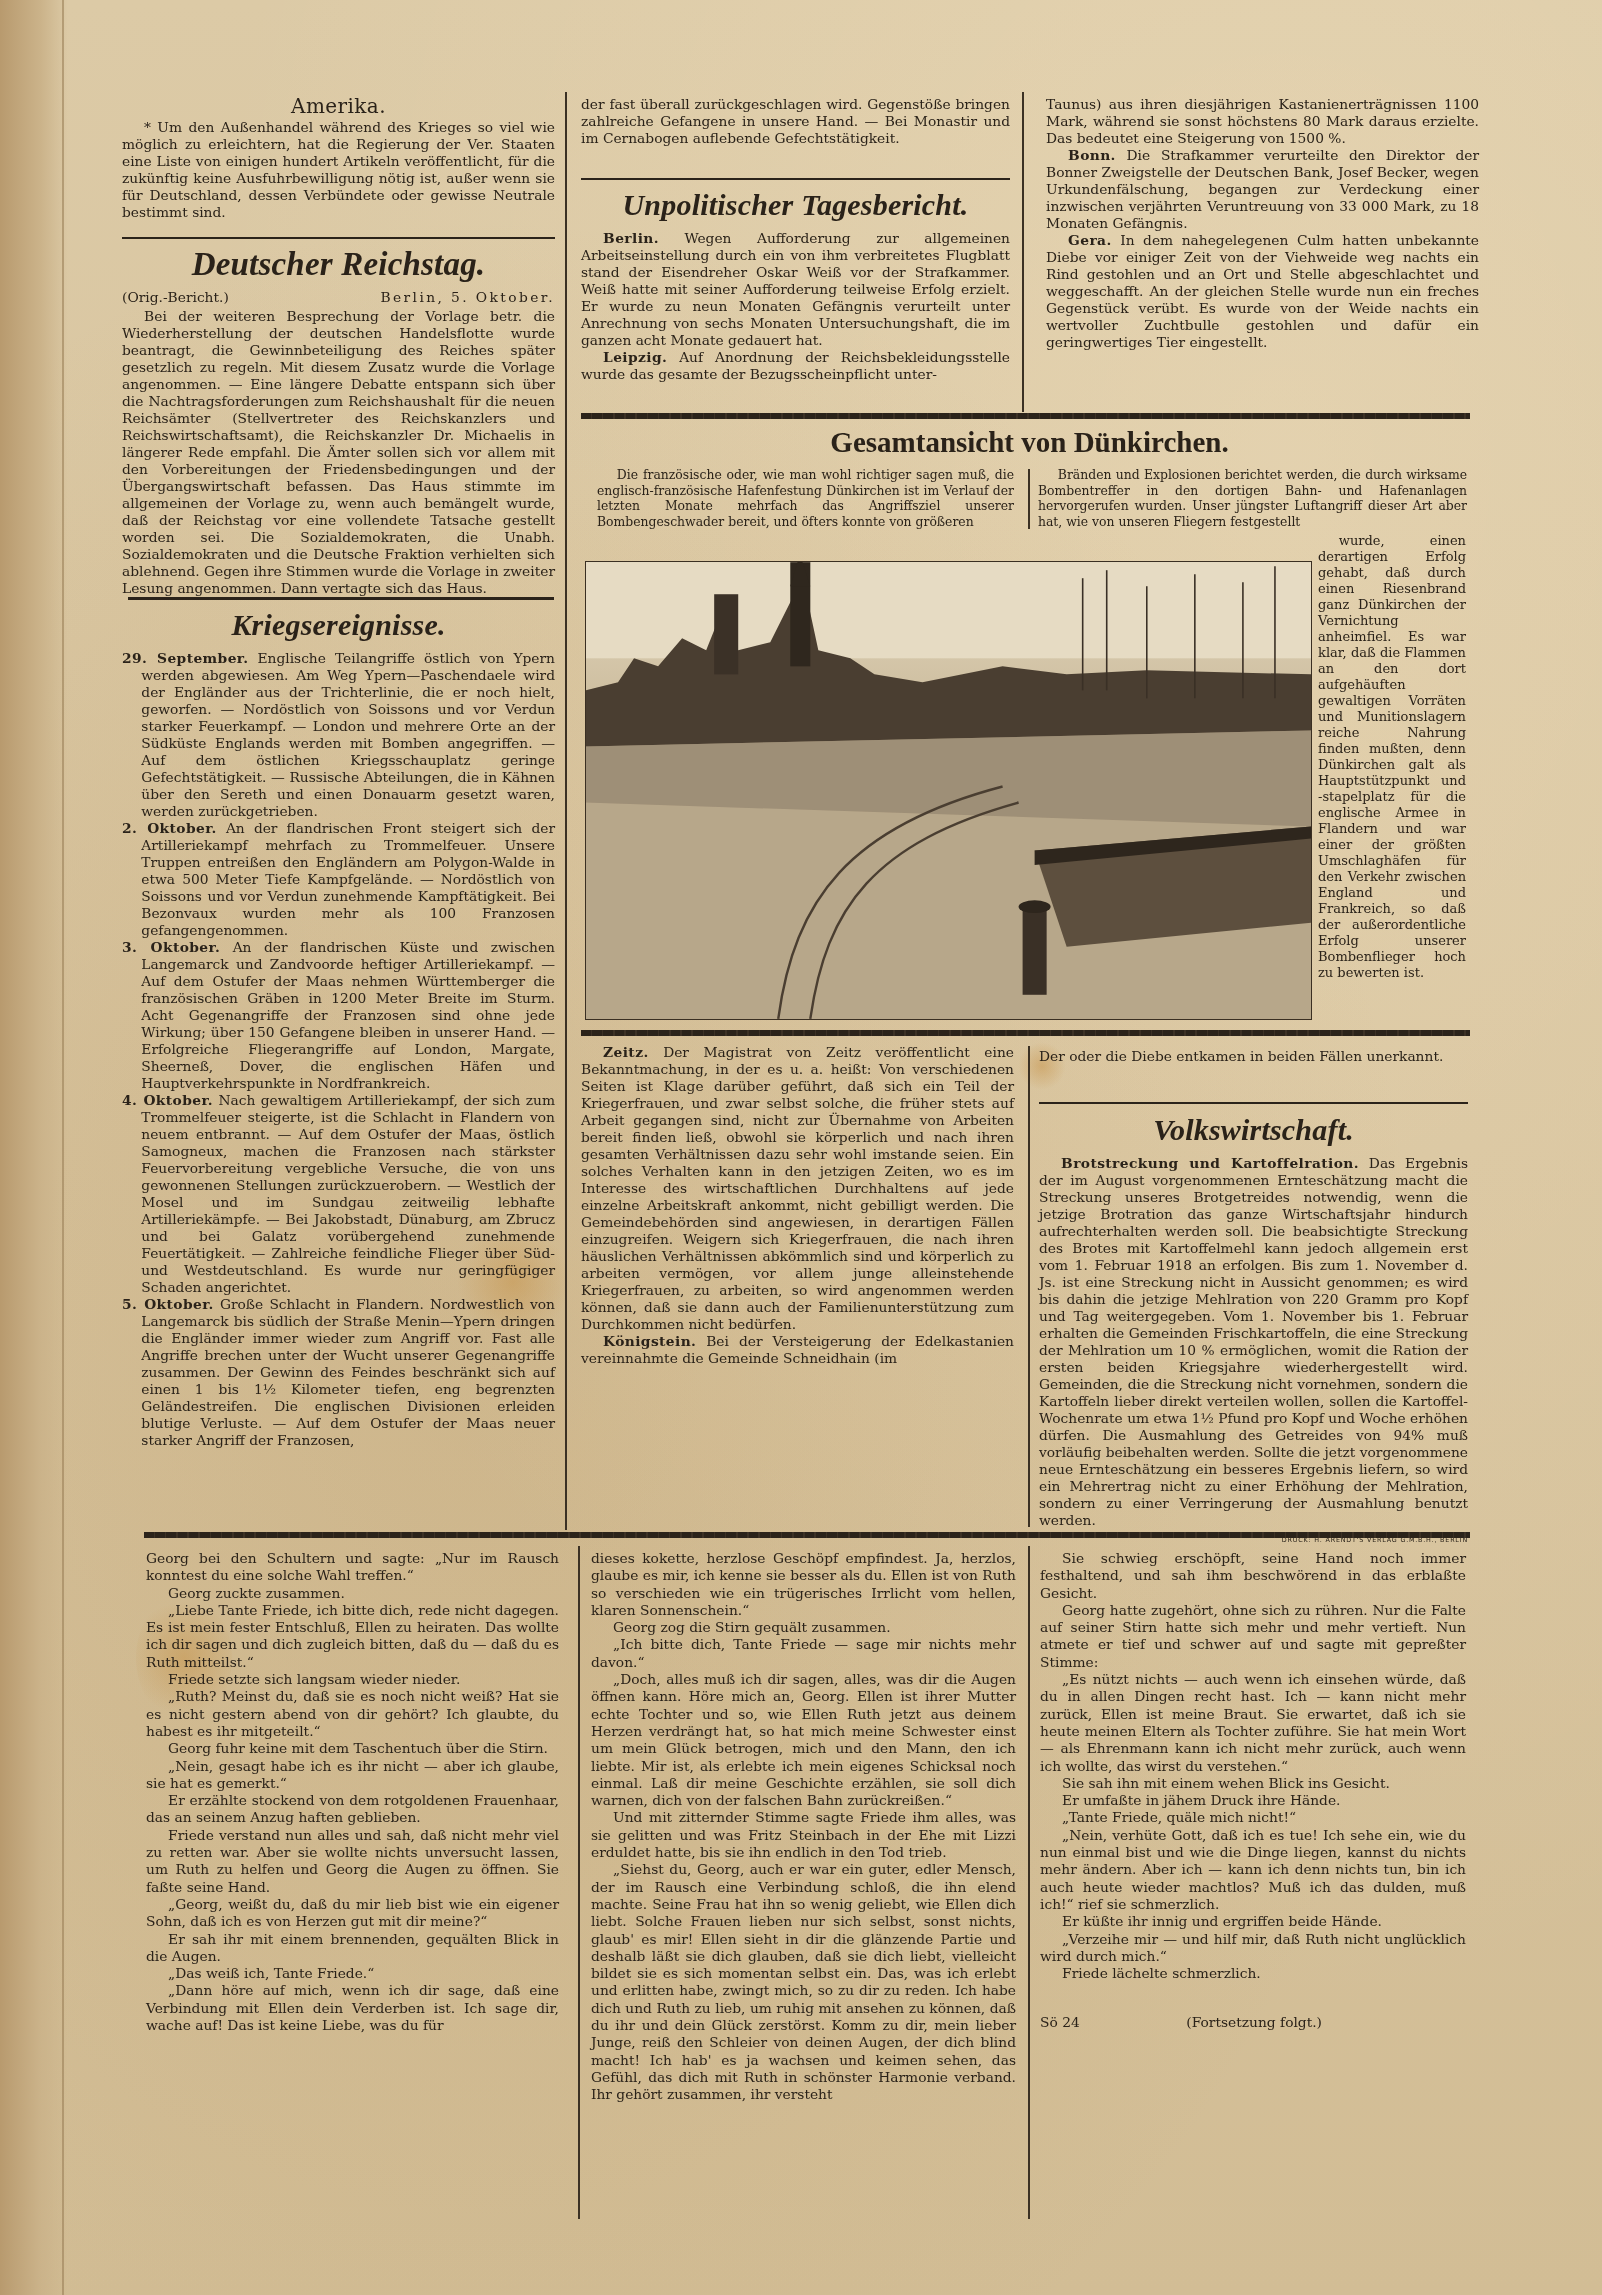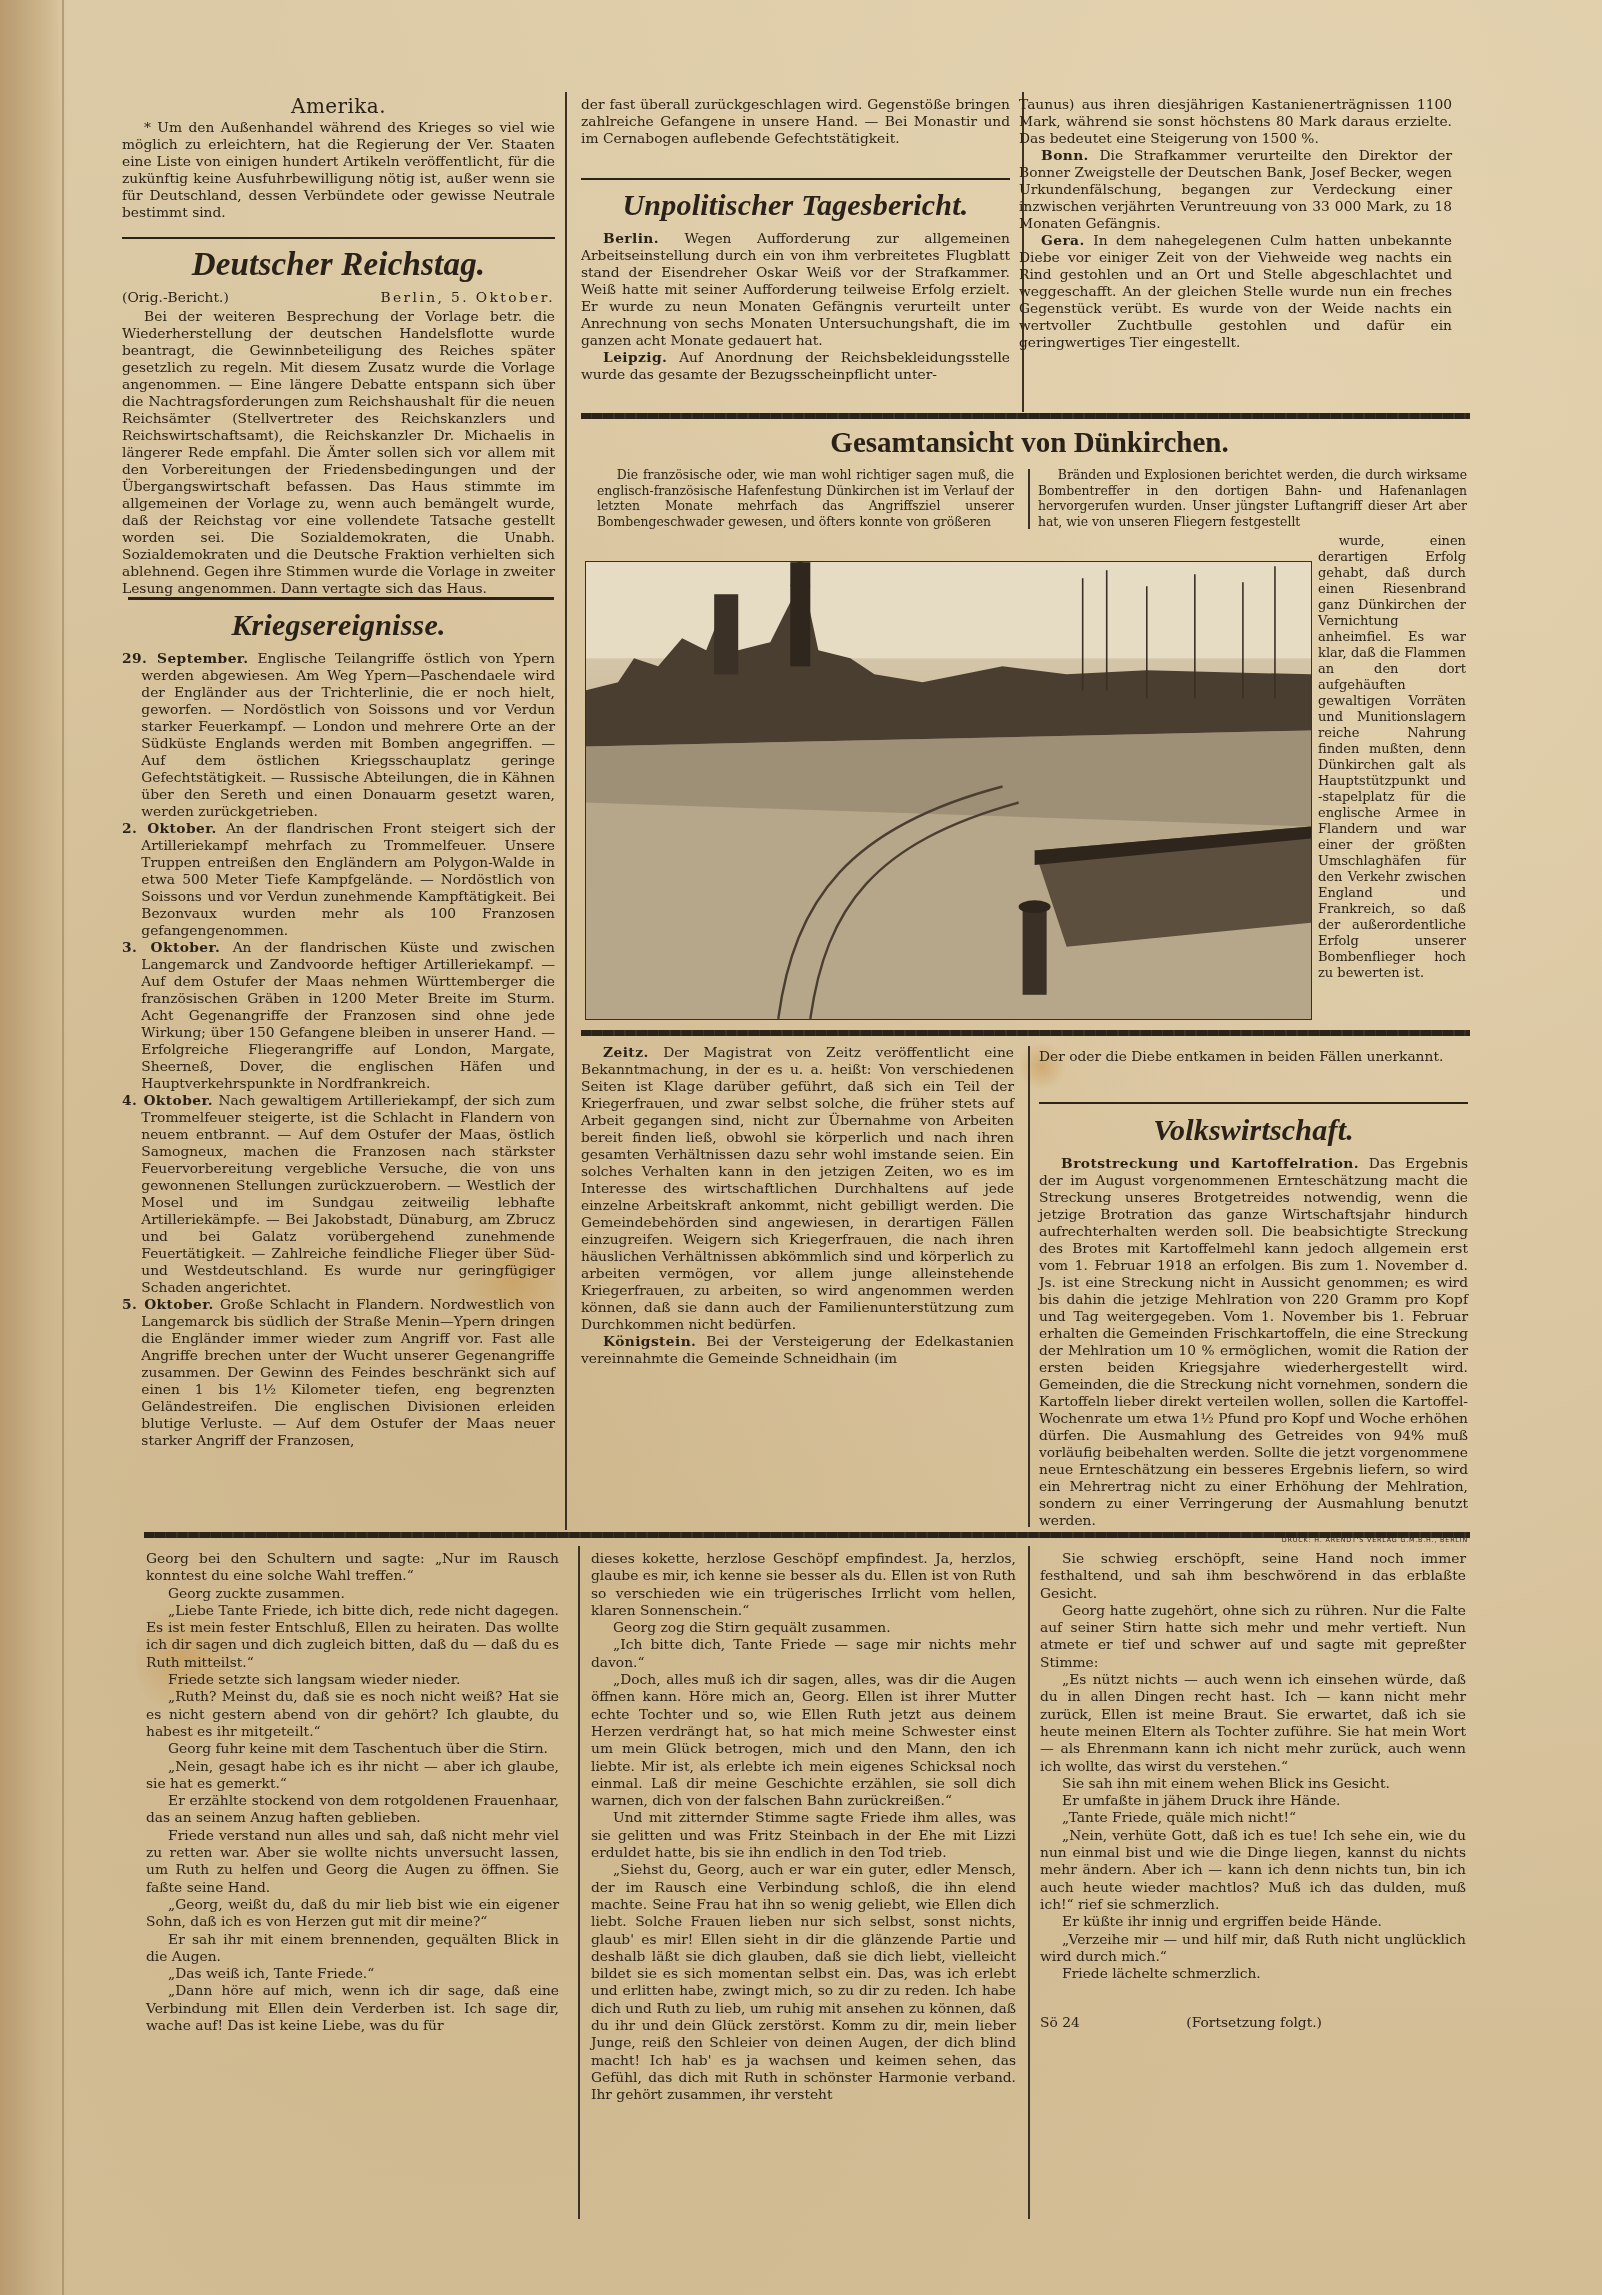--- a/index.html
+++ b/index.html
@@ -93,7 +93,7 @@
 
 <div class="vrule" style="left:1022px;top:92px;height:320px;"></div>
 
-<div class="col" style="left:1019px; top:96px; width:433px;">
+<div class="col" style="left:1046px; top:96px; width:433px;">
   <p class="noindent">Taunus) aus ihren diesjährigen Kastanienerträgnissen 1100 Mark, während sie sonst höchstens 80 Mark daraus erzielte. Das bedeutet eine Steigerung von 1500 %.</p>
   <p><span class="lead">Bonn.</span> <span>Die Strafkammer verurteilte den Direktor der Bonner Zweigstelle der Deutschen Bank, Josef Becker, wegen Urkundenfälschung, begangen zur Verdeckung einer inzwischen verjährten Veruntreuung von 33 000 Mark, zu 18 Monaten Gefängnis.</span></p>
   <p><span class="lead">Gera.</span> <span>In dem nahegelegenen Culm hatten unbekannte Diebe vor einiger Zeit von der Viehweide weg nachts ein Rind gestohlen und an Ort und Stelle abgeschlachtet und weggeschafft. An der gleichen Stelle wurde nun ein freches Gegenstück verübt. Es wurde von der Weide nachts ein wertvoller Zuchtbulle gestohlen und dafür ein geringwertiges Tier eingestellt.</span></p>

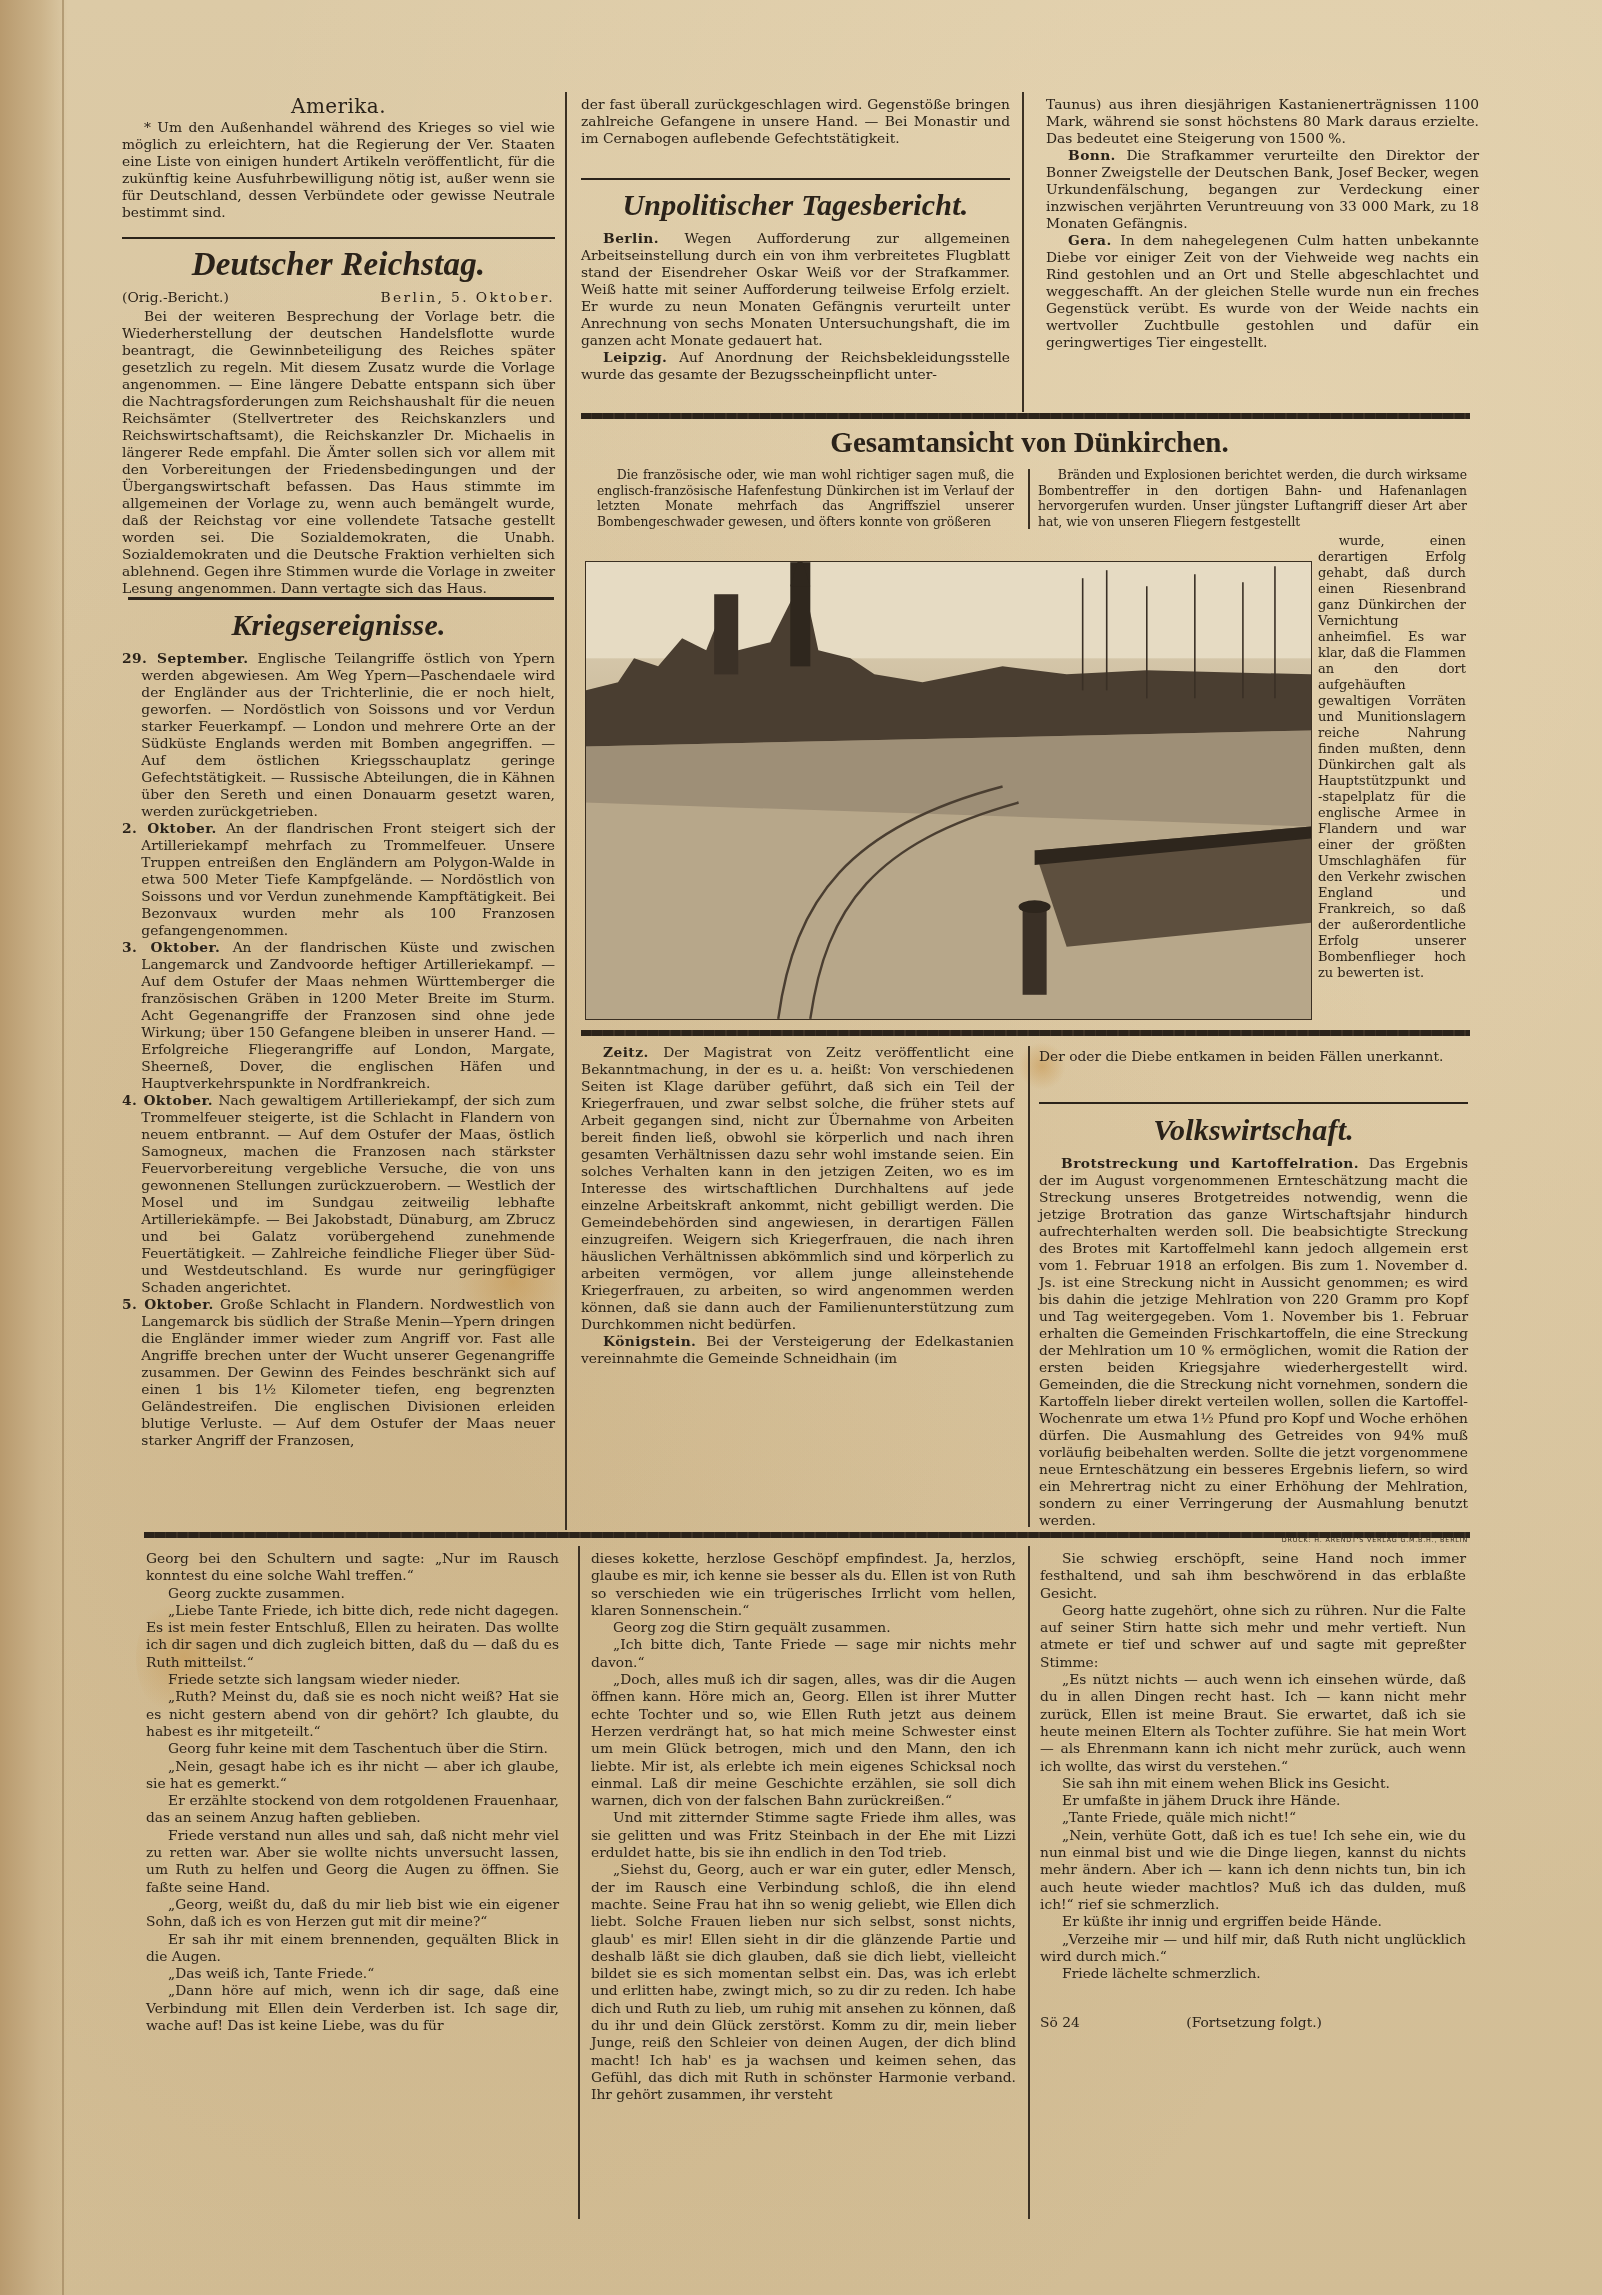--- a/index.html
+++ b/index.html
@@ -102,7 +102,7 @@
 <div class="rule thick" style="left:581px;top:413px;width:889px;"></div>
 <div class="feature-title">Gesamtansicht von Dünkirchen.</div>
 <div class="feature-text" style="left:597px;top:467px;width:417px;">
-  <p>Die französische oder, wie man wohl richtiger sagen muß, die englisch-französische Hafenfestung Dünkirchen ist im Verlauf der letzten Monate mehrfach das Angriffsziel unserer Bombengeschwader gewesen, und öfters konnte von größeren</p>
+  <p>Die französische oder, wie man wohl richtiger sagen muß, die englisch-französische Hafenfestung Dünkirchen ist im Verlauf der letzten Monate mehrfach das Angriffsziel unserer Bombengeschwader bereit, und öfters konnte von größeren</p>
 </div>
 <div class="vrule" style="left:1028px;top:469px;height:60px;"></div>
 <div class="feature-text" style="left:1038px;top:467px;width:429px;">

